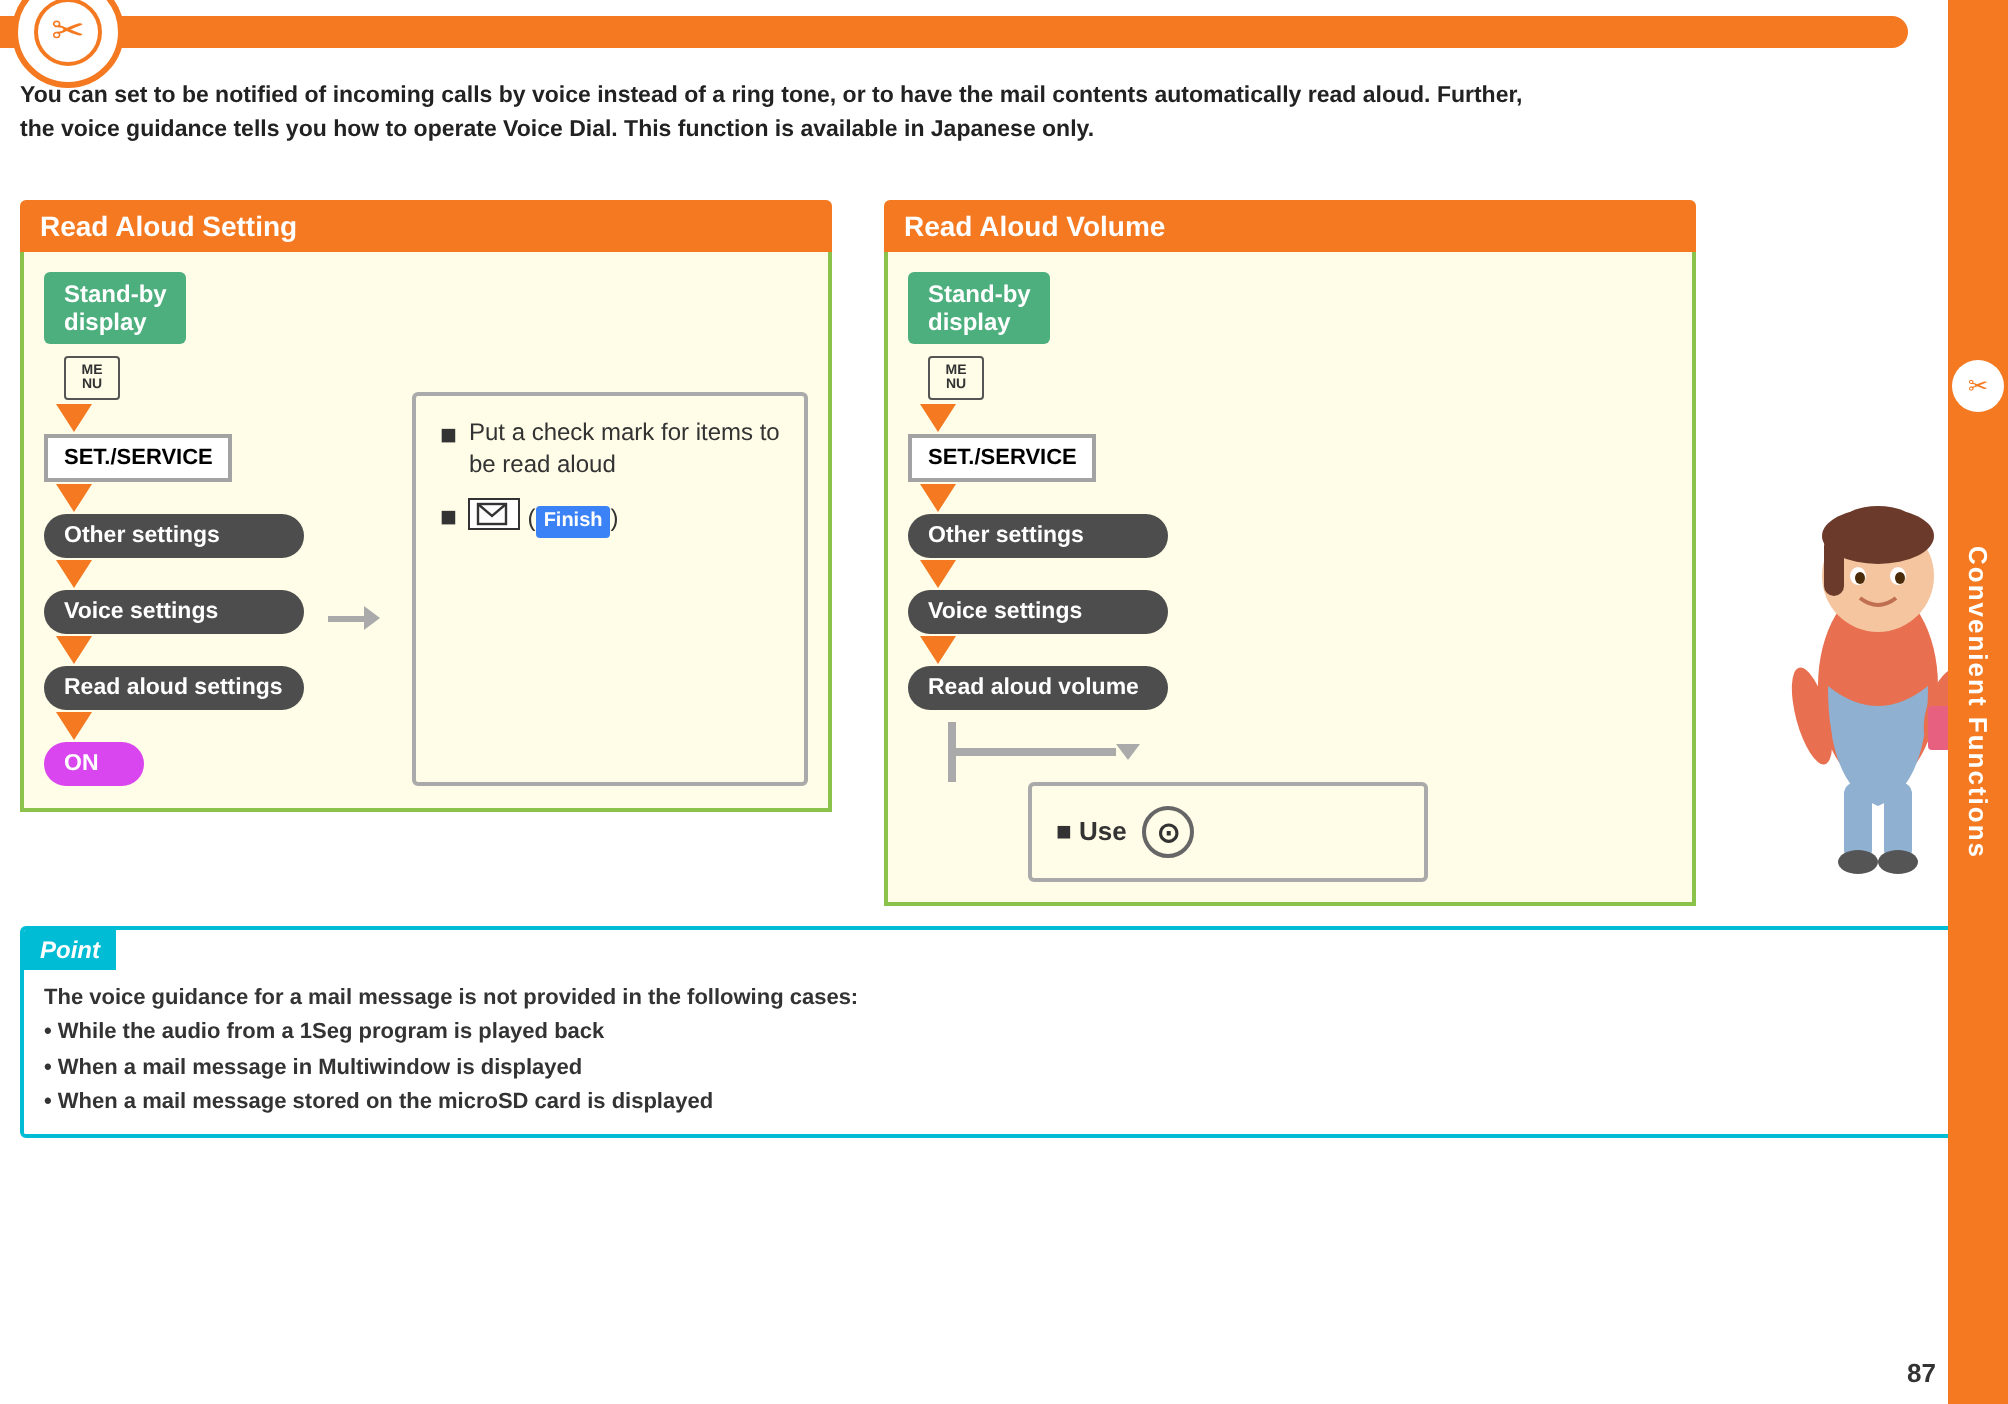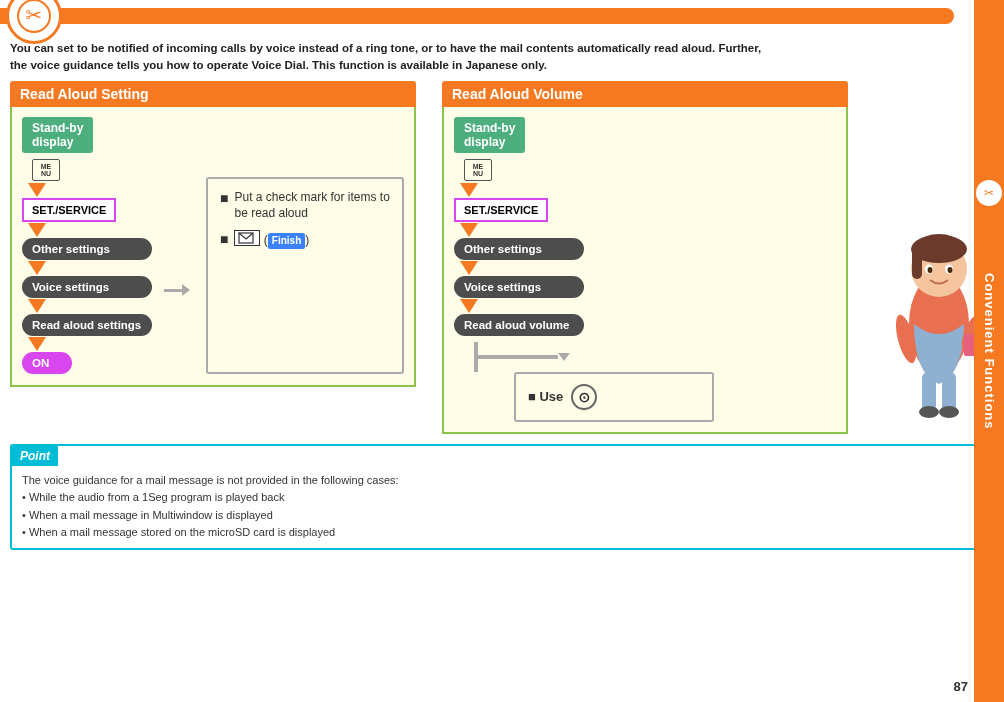--- a/index.html
+++ b/index.html
@@ -168,6 +168,7 @@
       display: flex;
       gap: 26px;
       padding: 0 10px;
+      margin-top: 19px;
     }
 
     .left-section {

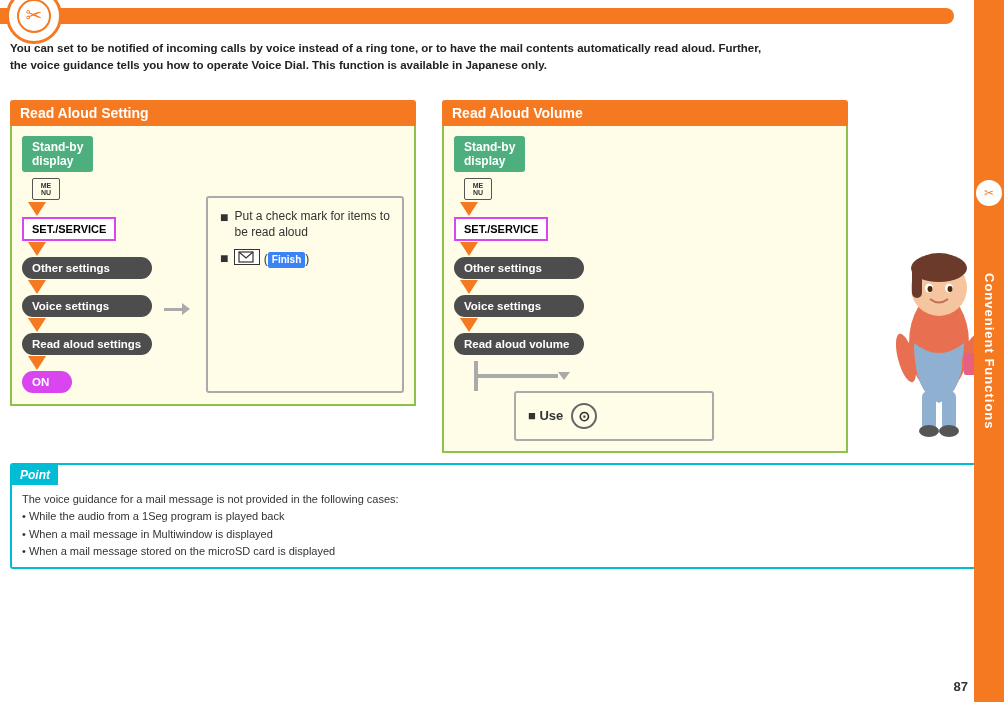--- a/index.html
+++ b/index.html
@@ -223,7 +223,7 @@
 
     
     .set-service-box {
-      border: 2px solid #d946ef;
+      border: 2px solid #a3a3a3;
       background: #fff;
       color: #000;
       font-size: 11px;

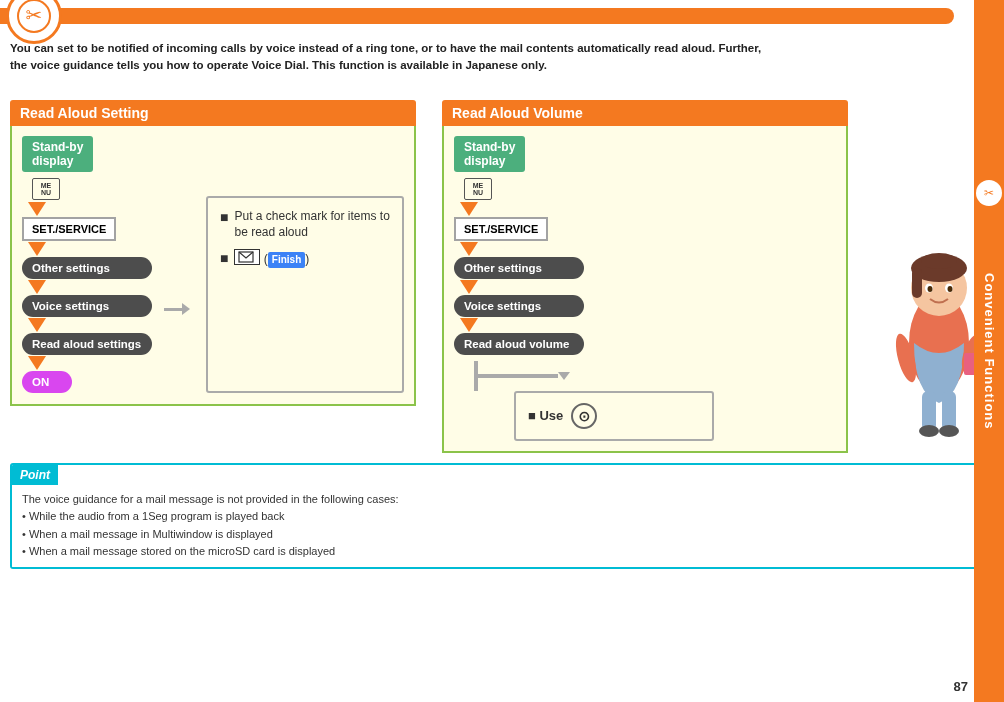--- a/index.html
+++ b/index.html
@@ -161,6 +161,7 @@
       color: #333;
       line-height: 1.6;
       background: #fff;
+      font-weight: bold;
     }
 
     

